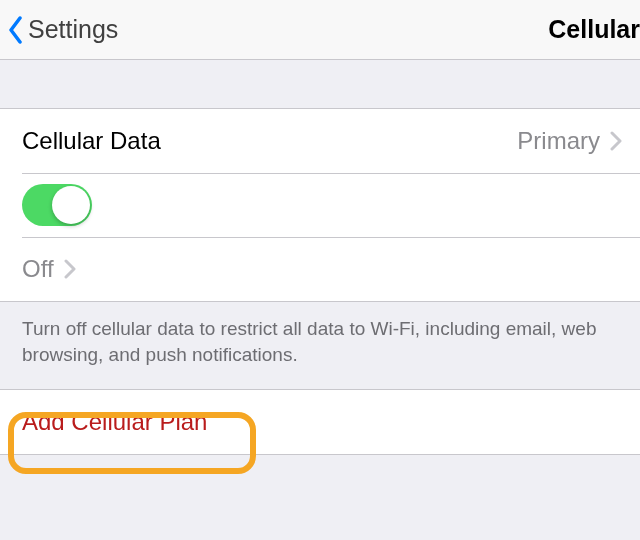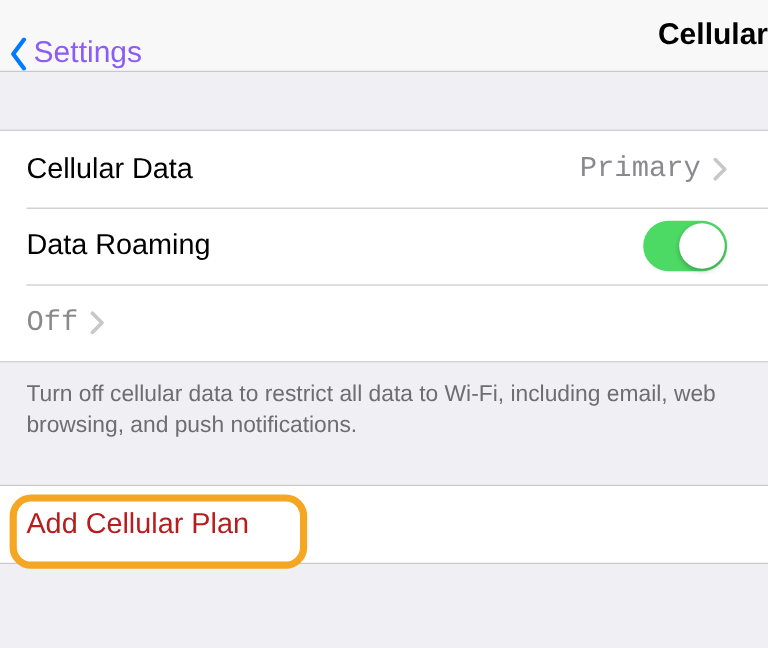--- a/index.html
+++ b/index.html
@@ -25,8 +25,8 @@
       top: 0;
       height: 100%;
       display: flex;
-      align-items: flex-end;
-      color: #8b5cf6;
+      align-items: center;
+      color: #404040;
       font-size: 25px;
     }
     .chev-back {

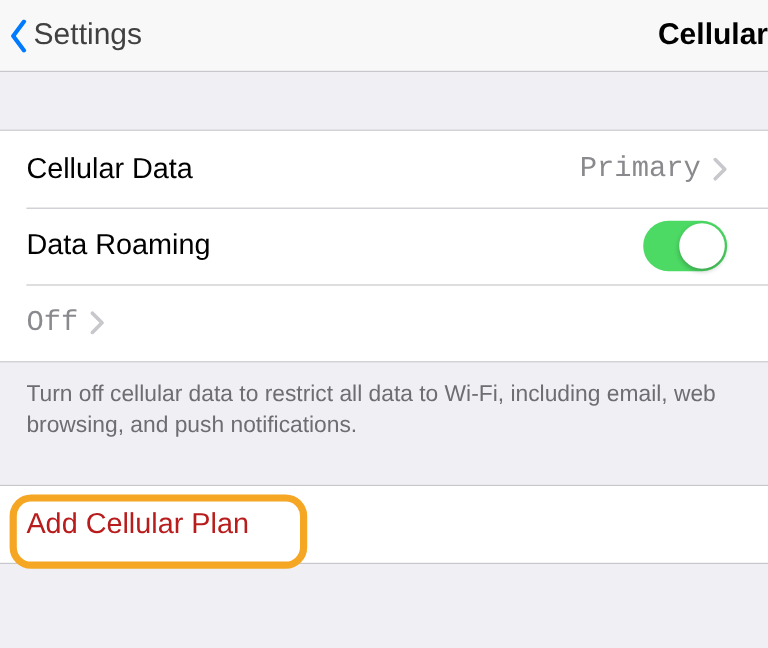--- a/index.html
+++ b/index.html
@@ -61,7 +61,7 @@
       display: flex;
       align-items: center;
       min-height: 64px;
-      padding: 0 34px 0 22px;
+      padding: 0 18px 0 22px;
       position: relative;
     }
     .row + .row::before {

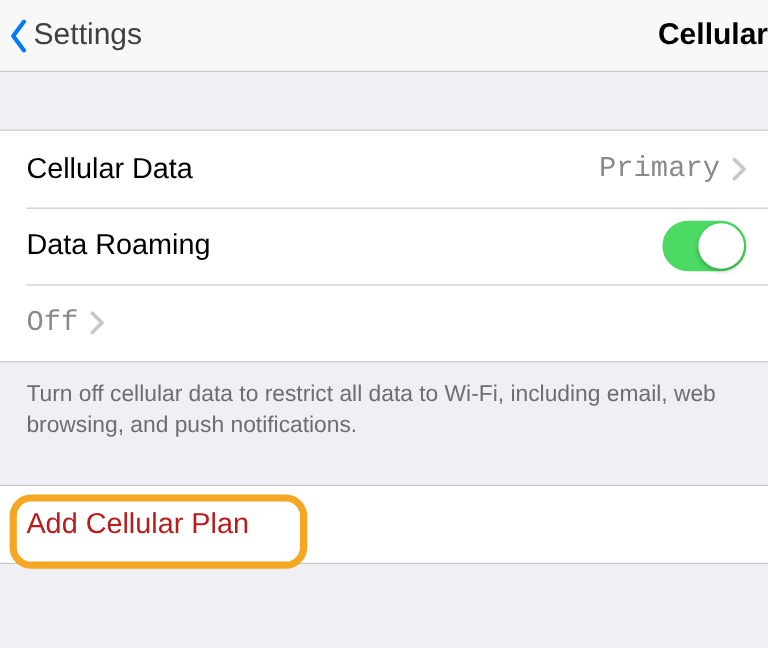--- a/index.html
+++ b/index.html
@@ -82,7 +82,6 @@
       font-size: 24px;
       color: #8A8A8E;
       margin-right: 10px;
-      font-family: Liberation Mono, monospace;
     }
     .chev-right {
       width: 12px;

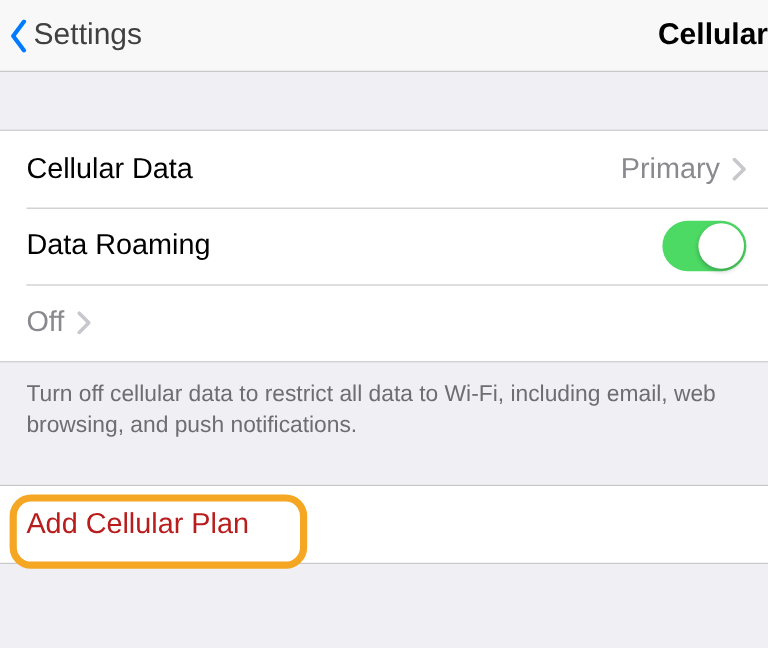--- a/index.html
+++ b/index.html
@@ -153,7 +153,6 @@
   </div>
 
   <div class="row">
-    <span class="label">Data Roaming</span>
     <div class="switch on">
       <div class="knob"></div>
     </div>

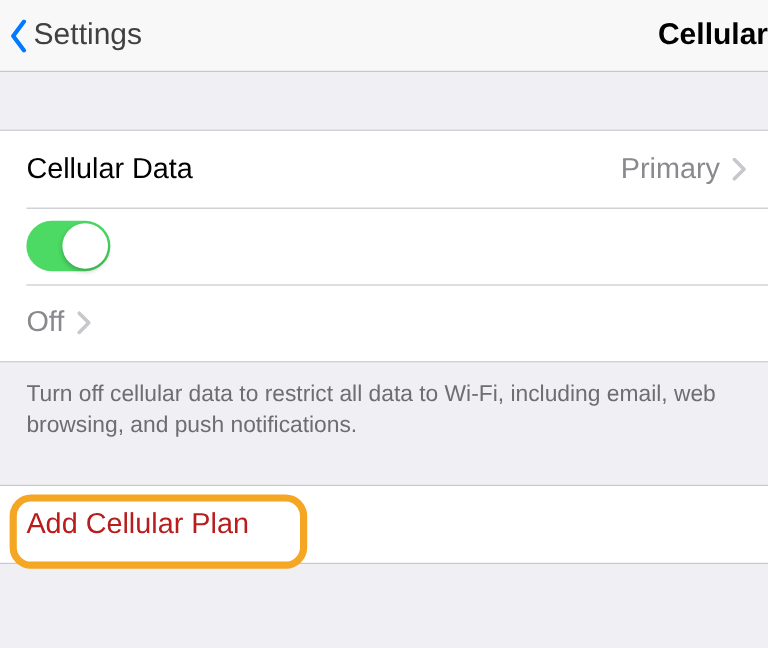--- a/index.html
+++ b/index.html
@@ -112,7 +112,7 @@
     }
     .switch.on .knob { right: 2px; }
     .footer {
-      padding: 14px 22px 37px 22px;
+      padding: 14px 22px 22px 22px;
       font-size: 19px;
       line-height: 1.35;
       color: #6D6D72;

